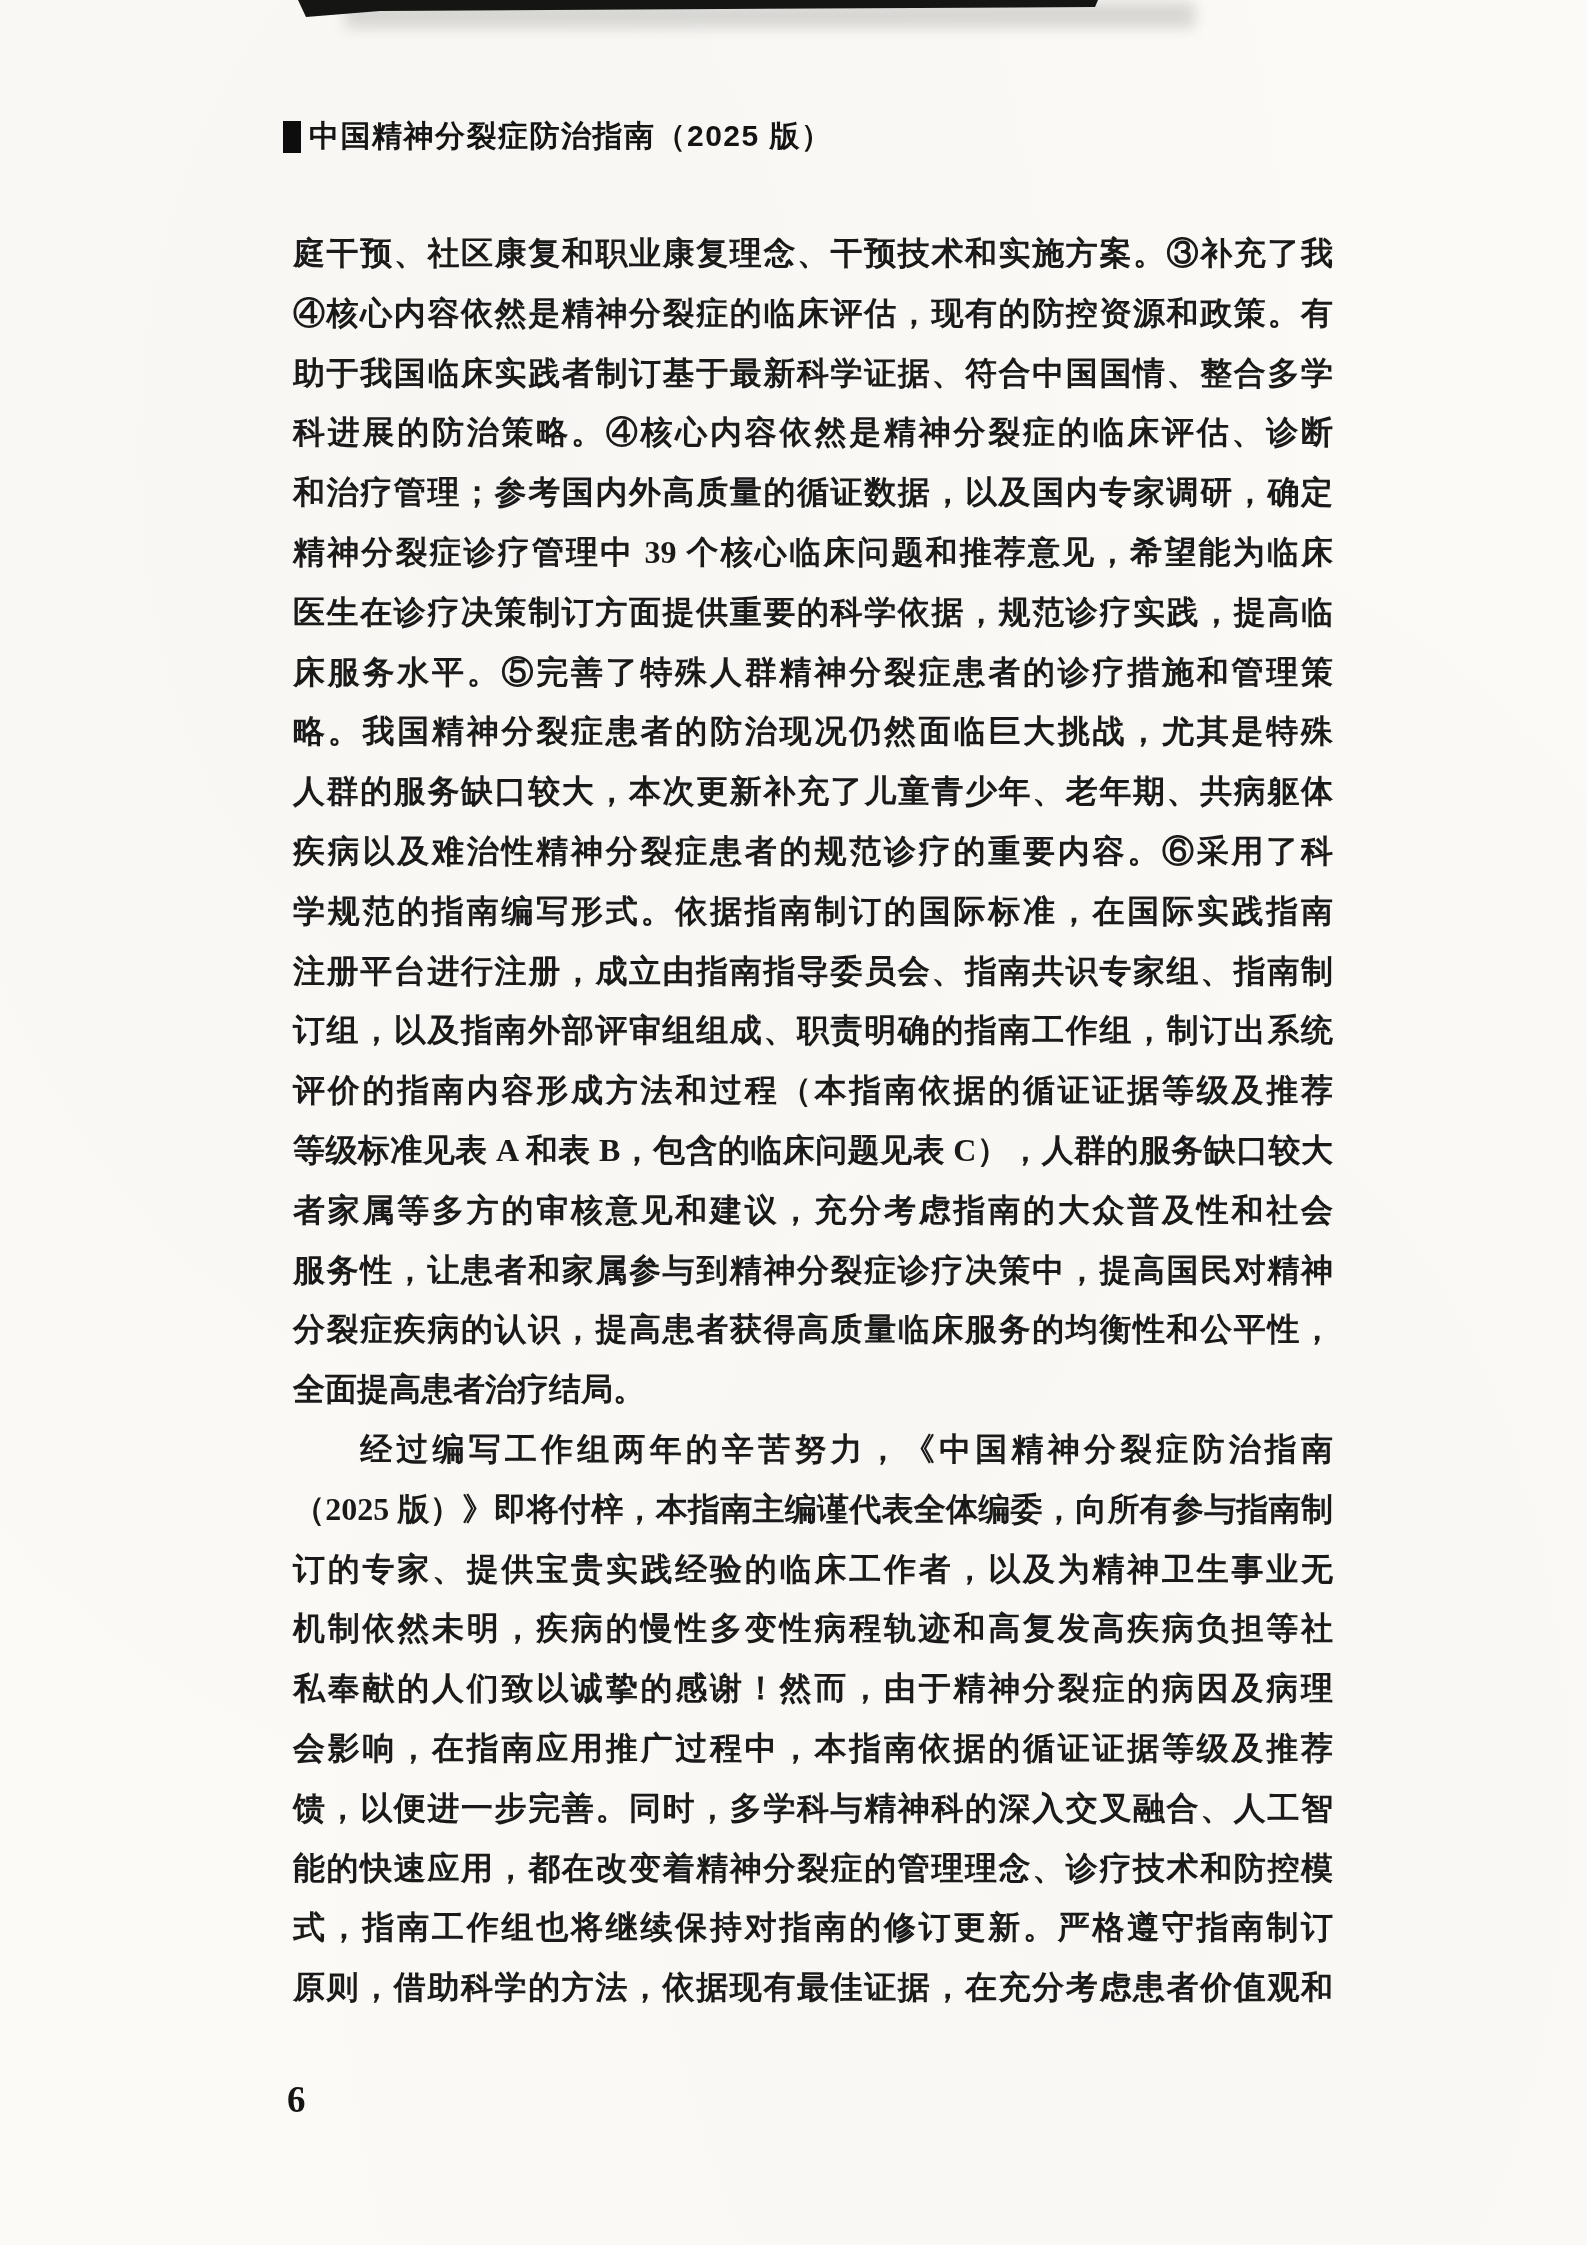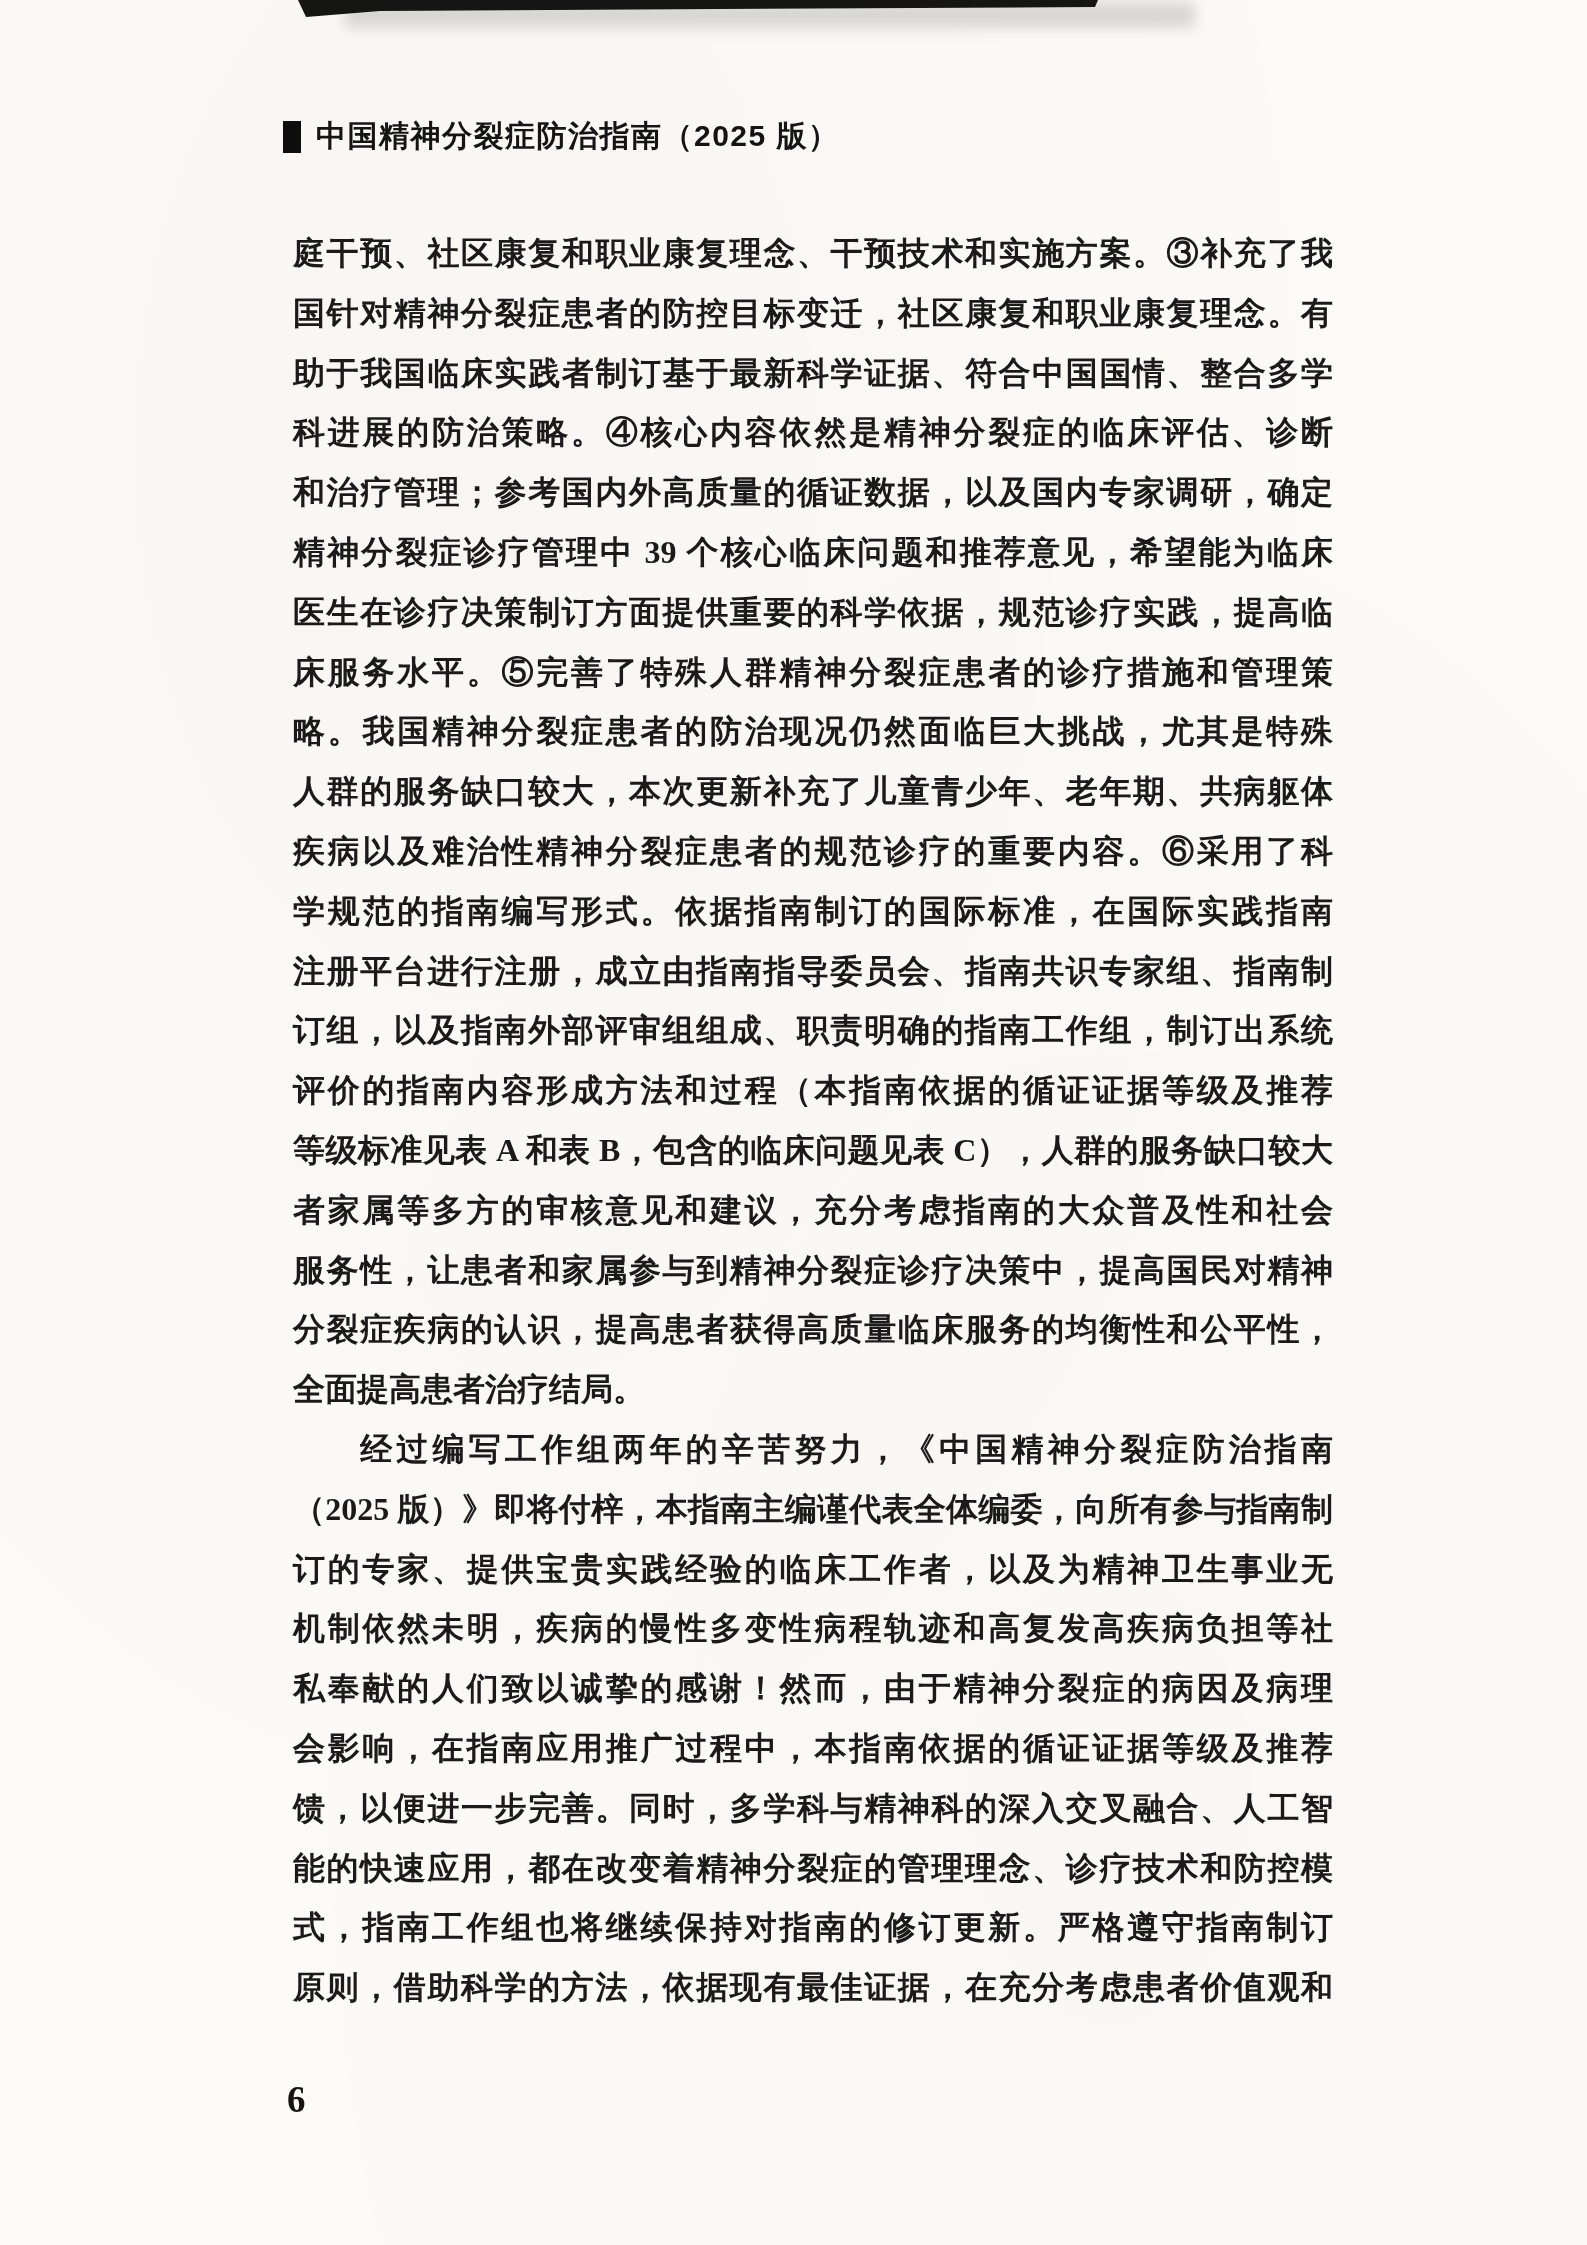--- a/index.html
+++ b/index.html
@@ -30,7 +30,7 @@
     left: 283px;
     display: flex;
     align-items: center;
-    gap: 15px;
+    gap: 8px;
   }
   .header-marker {
     width: 18px;

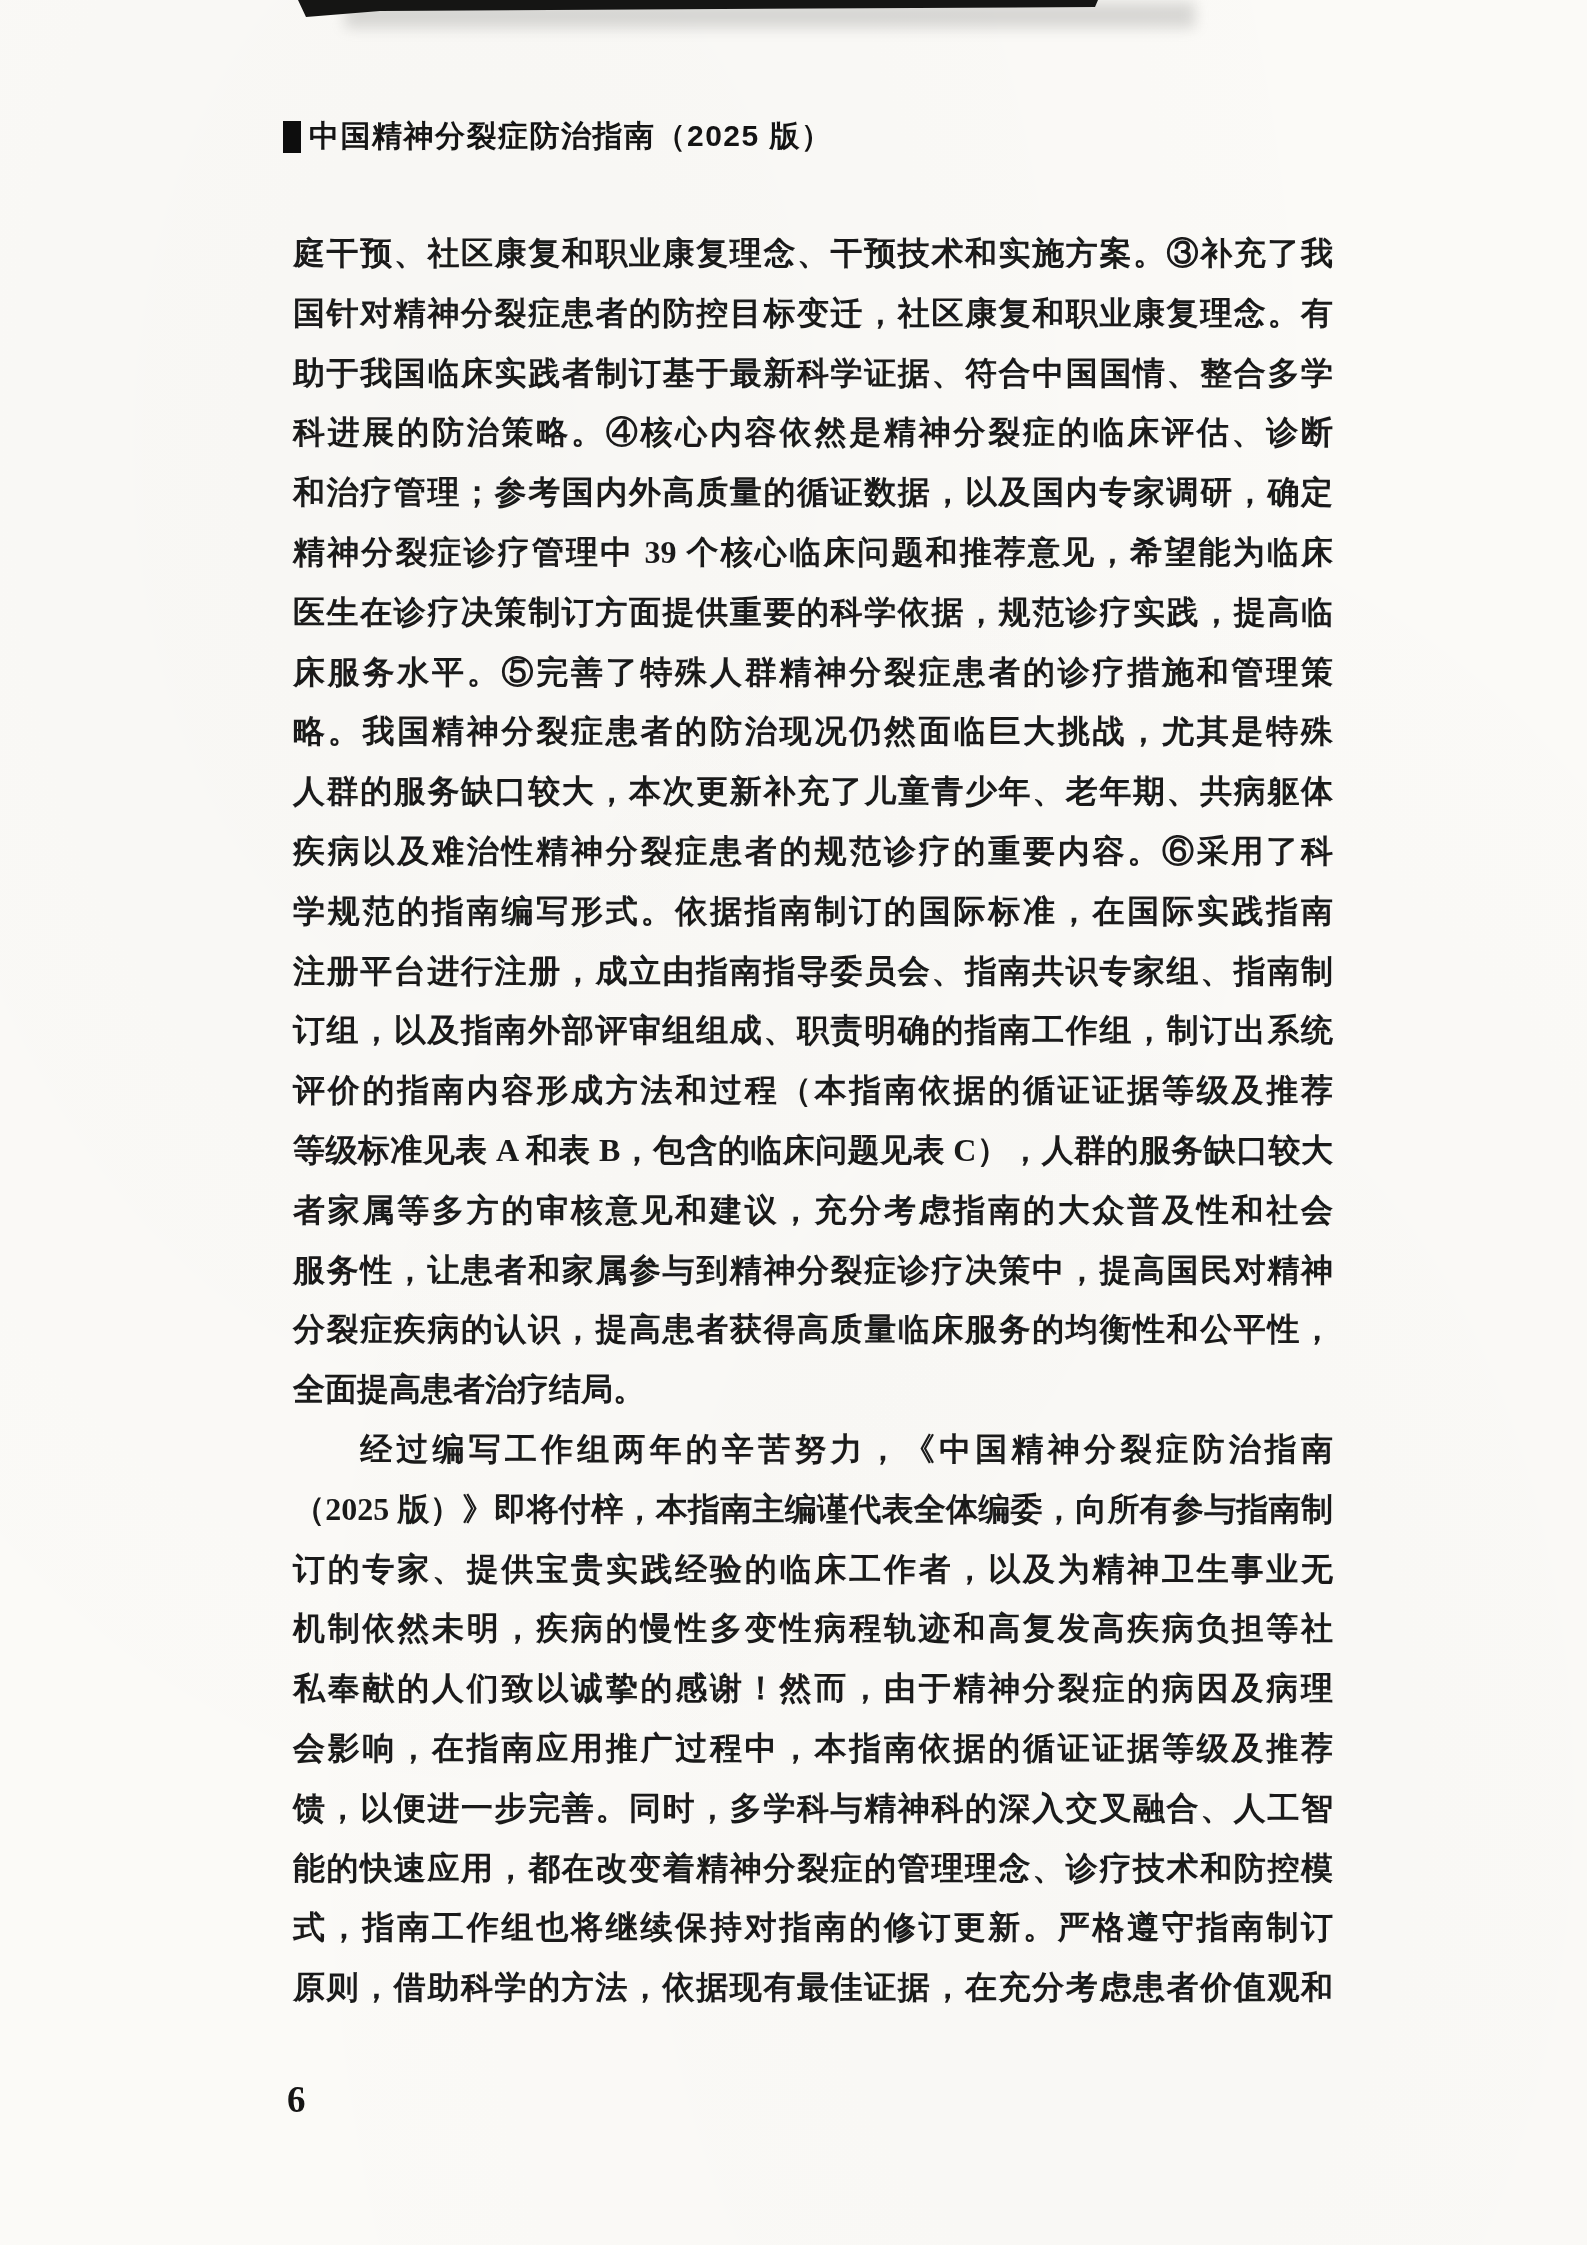--- a/index.html
+++ b/index.html
@@ -103,7 +103,7 @@
 
   <main class="body-text">
       <div class="line">庭干预、社区康复和职业康复理念、干预技术和实施方案。③补充了我</div>
-      <div class="line">国针对精神分裂症患者的防控目标变迁，社区康复和职业康复理念。有</div>
+      <div class="line">④核心内容依然是精神分裂症的临床评估，现有的防控资源和政策。有</div>
       <div class="line">助于我国临床实践者制订基于最新科学证据、符合中国国情、整合多学</div>
       <div class="line">科进展的防治策略。④核心内容依然是精神分裂症的临床评估、诊断</div>
       <div class="line">和治疗管理；参考国内外高质量的循证数据，以及国内专家调研，确定</div>

